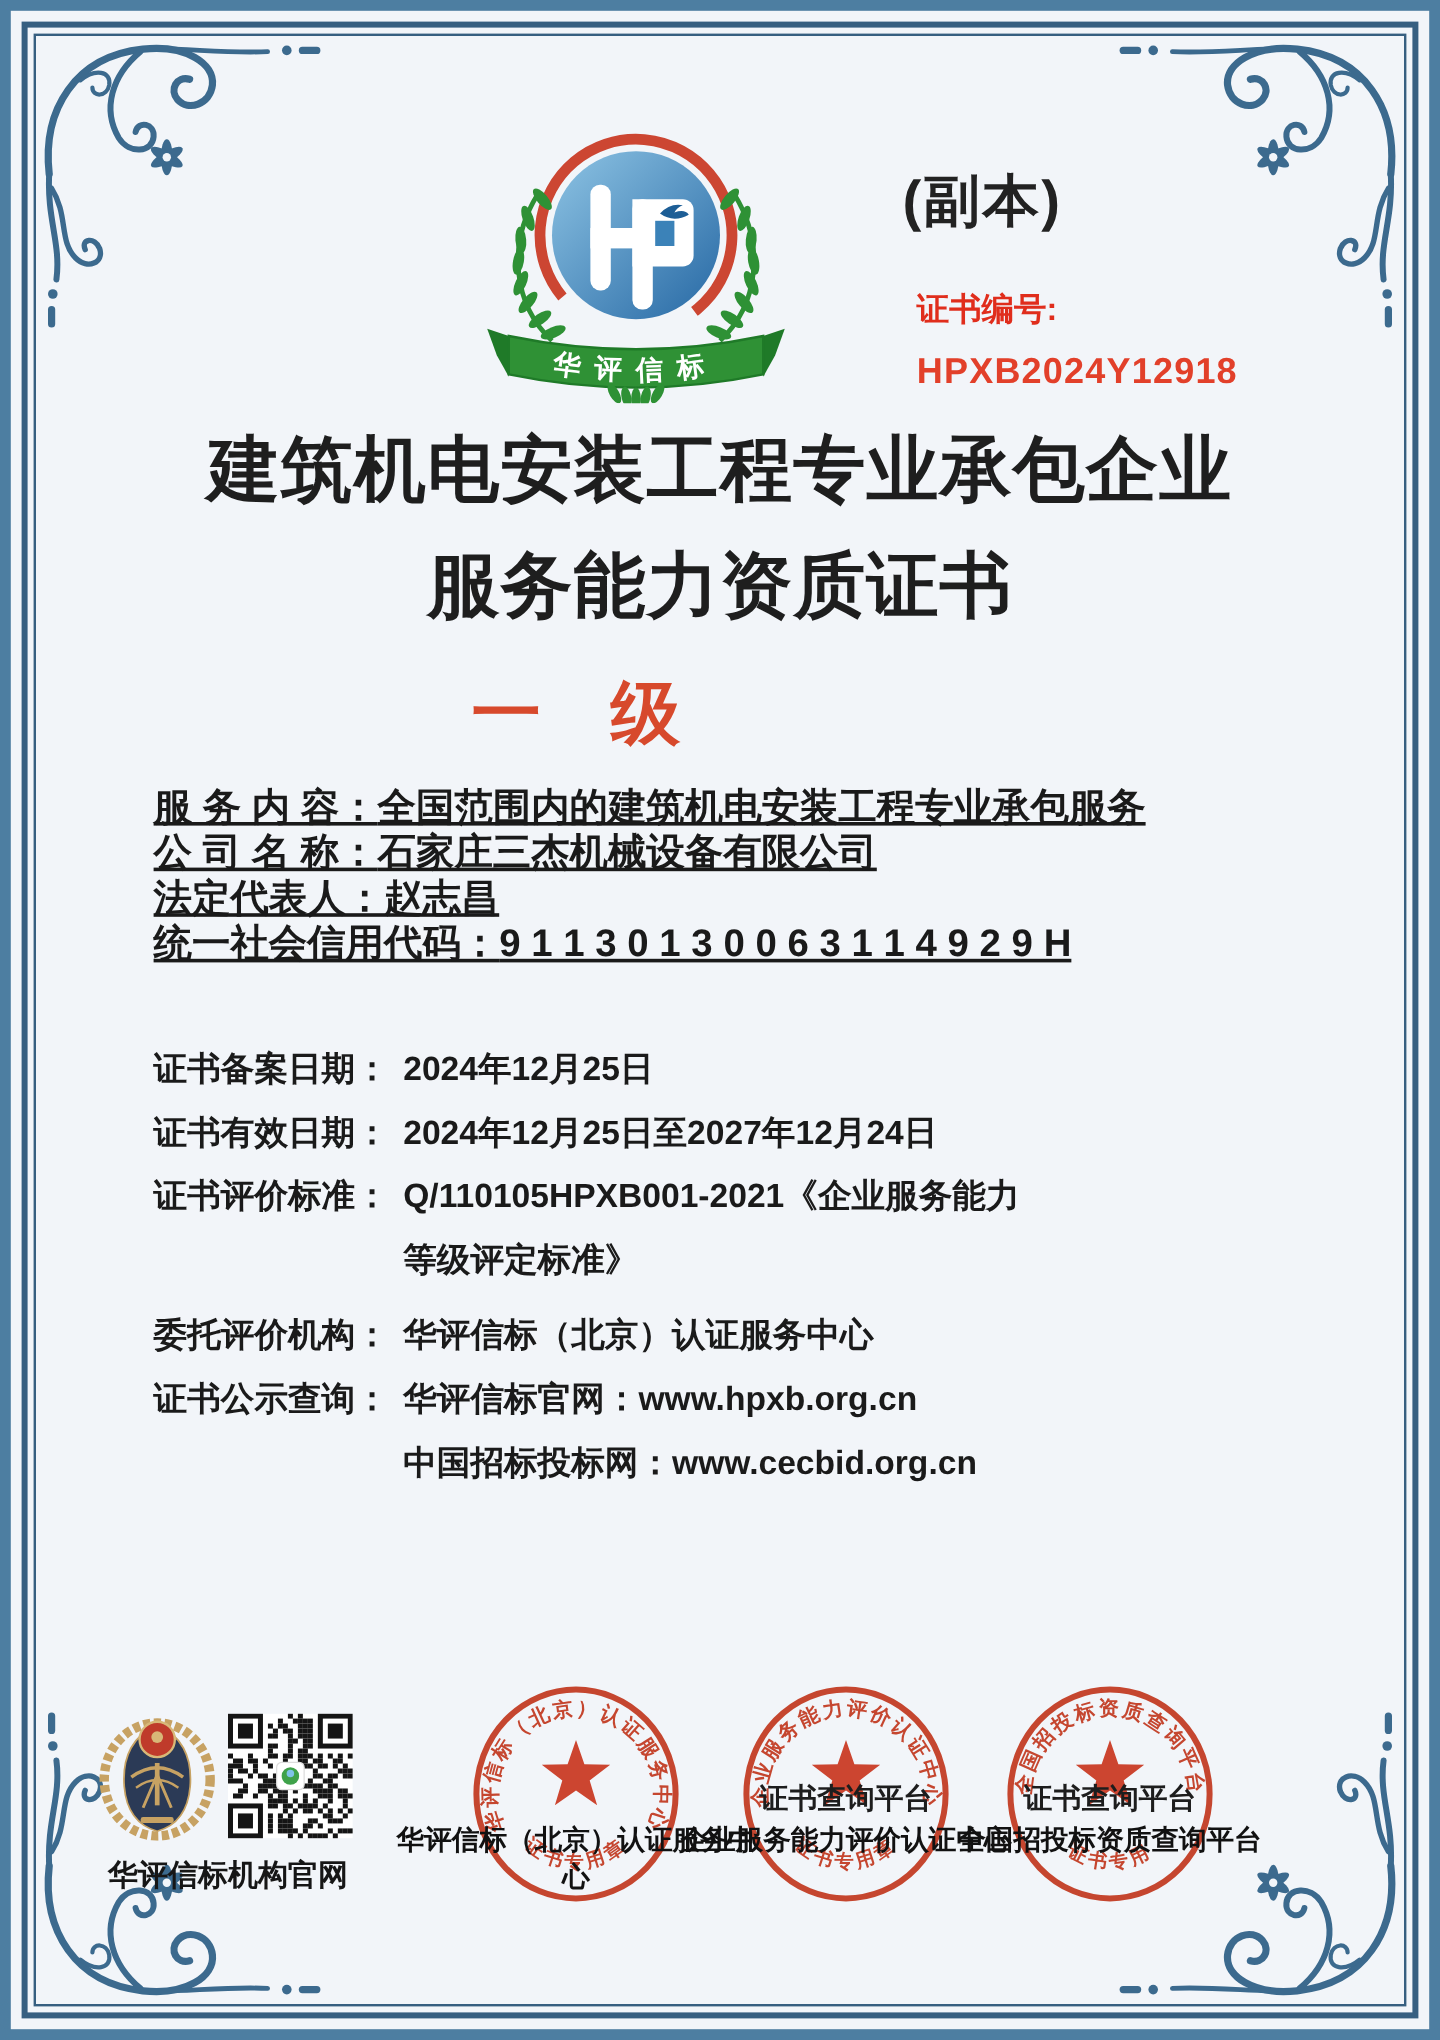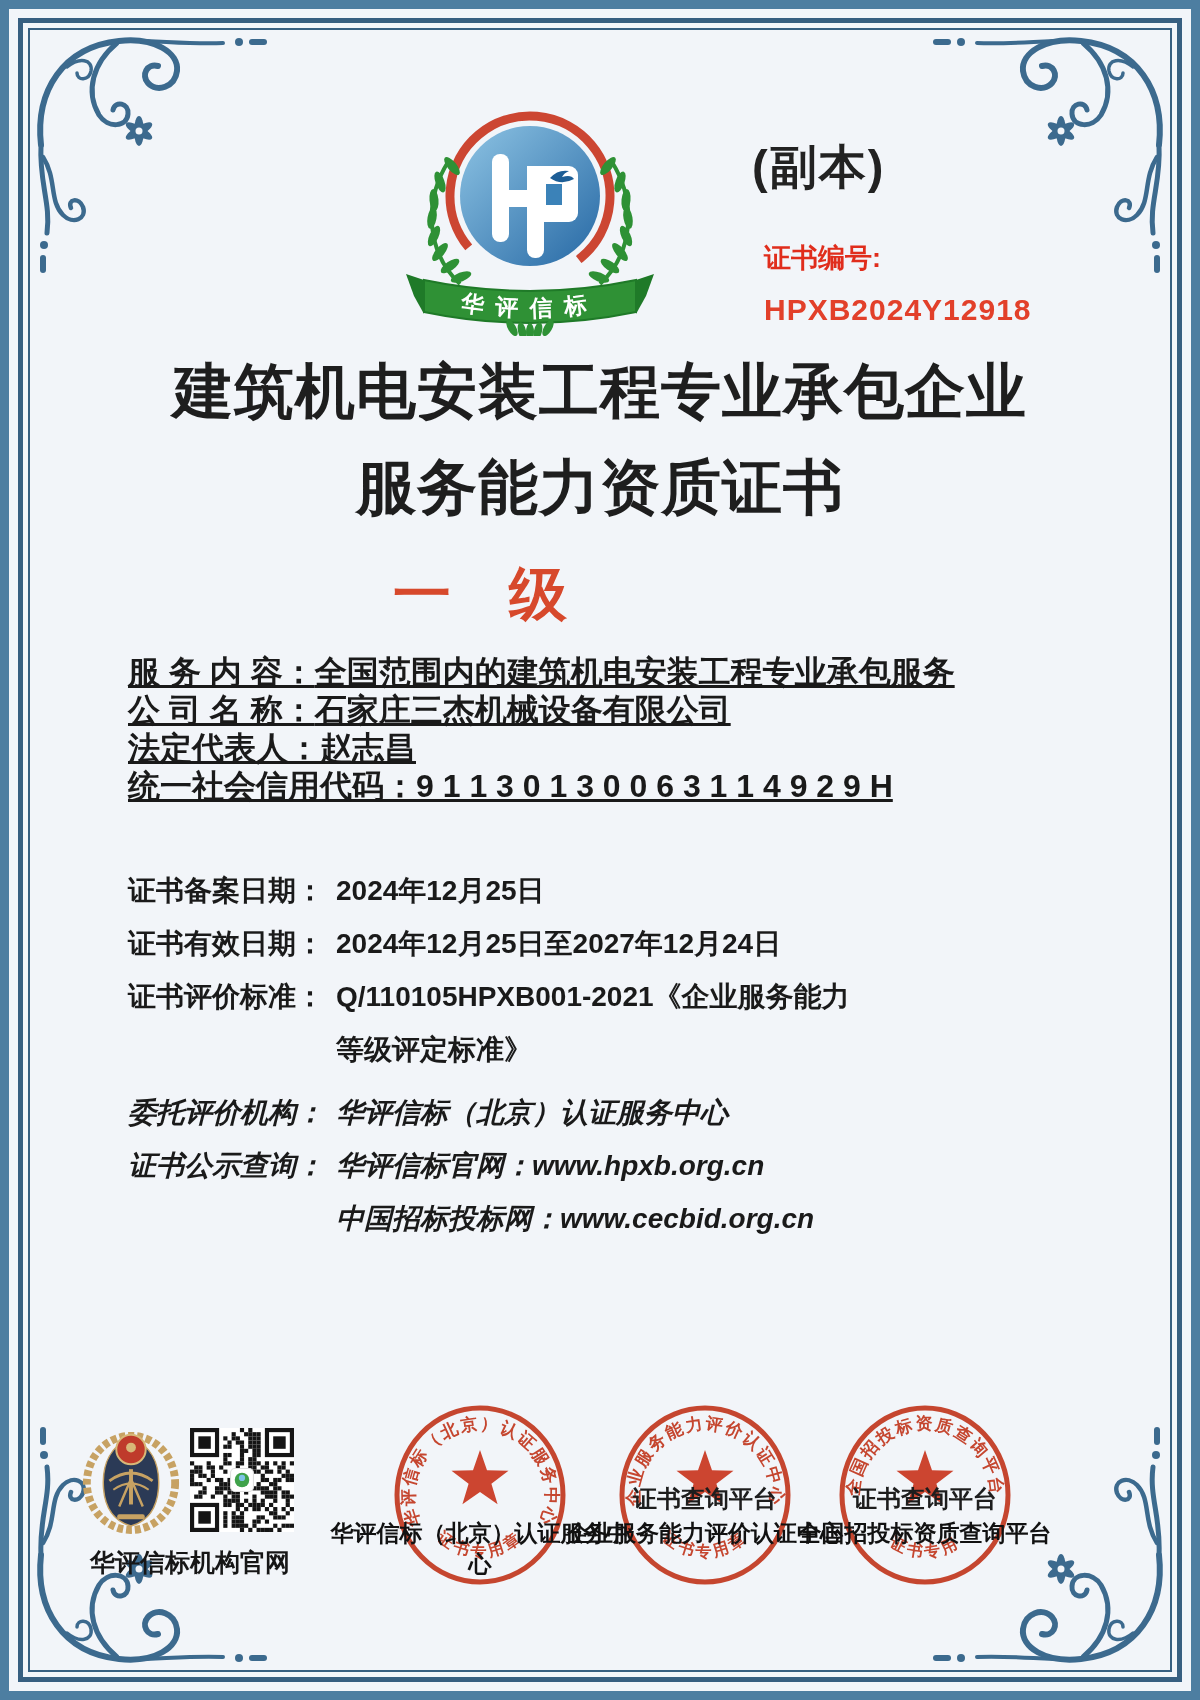--- a/index.html
+++ b/index.html
@@ -32,7 +32,7 @@
   .block .row{display:flex;margin-bottom:15px;white-space:nowrap;}
   .block .lab{width:208px;flex:0 0 auto;}
   .dates{top:872px;}
-  .agency{top:1094px;font-style:italic;}
+  .agency{top:1094px;}
   .seal-svg{width:190px;height:190px;top:1400px;}
   .seal1{left:385px;} .seal2{left:610px;} .seal3{left:830px;}
   .seal-label{top:1483px;width:260px;text-align:center;font-size:24px;font-weight:800;color:#1d1d1d;z-index:6;}

